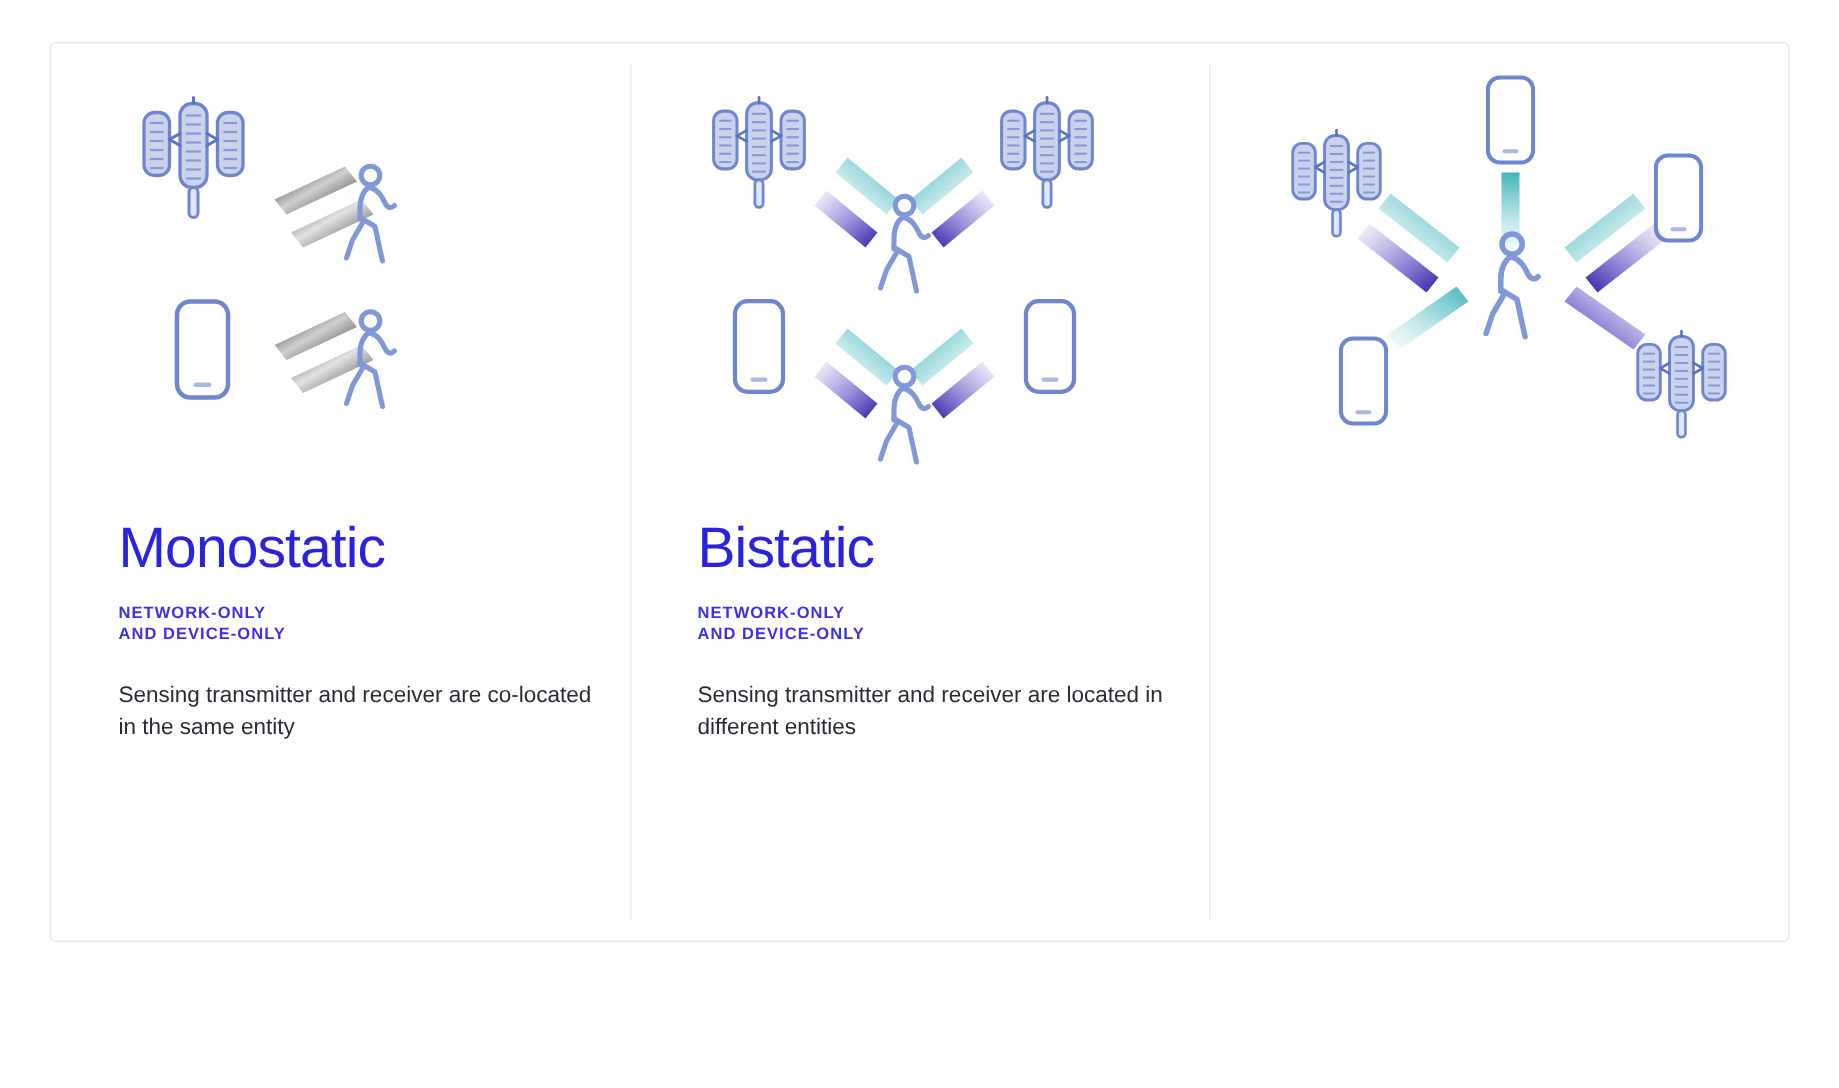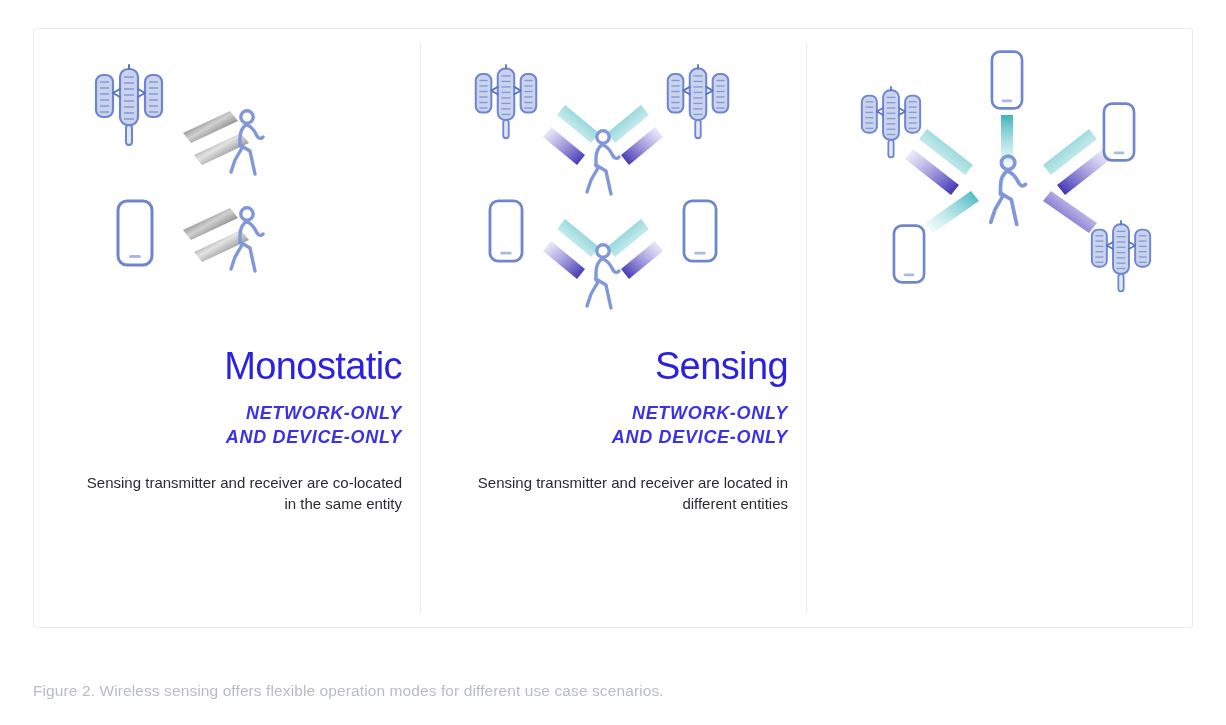--- a/index.html
+++ b/index.html
@@ -21,7 +21,6 @@
     left: 0; top: 0;
     width: 1114px;
     height: 725px;
-    text-align: right;
   }
 
   

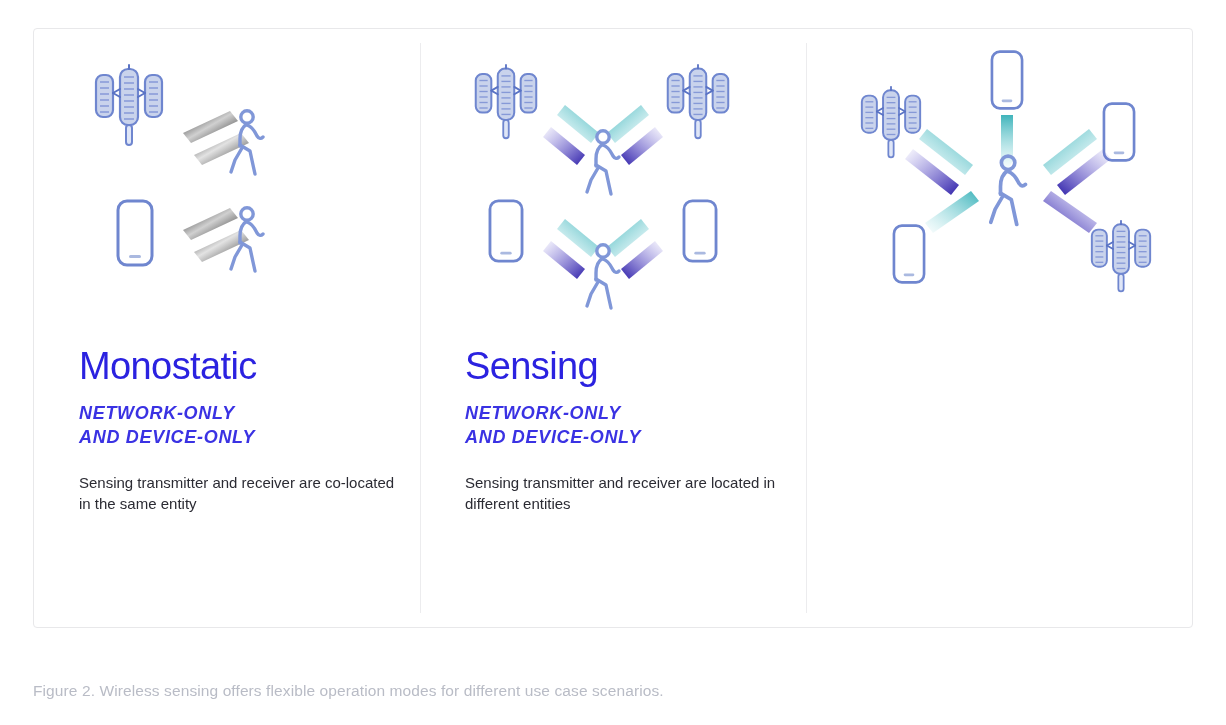--- a/index.html
+++ b/index.html
@@ -300,7 +300,7 @@
         </div>
 
         <div class="text-block">
-          <h2 class="mode-title">Sensing</h2>
+          <h2 class="mode-title">Bistatic</h2>
           <div class="mode-subtitle">
             <div>NETWORK-ONLY</div>
             <div>AND DEVICE-ONLY</div>

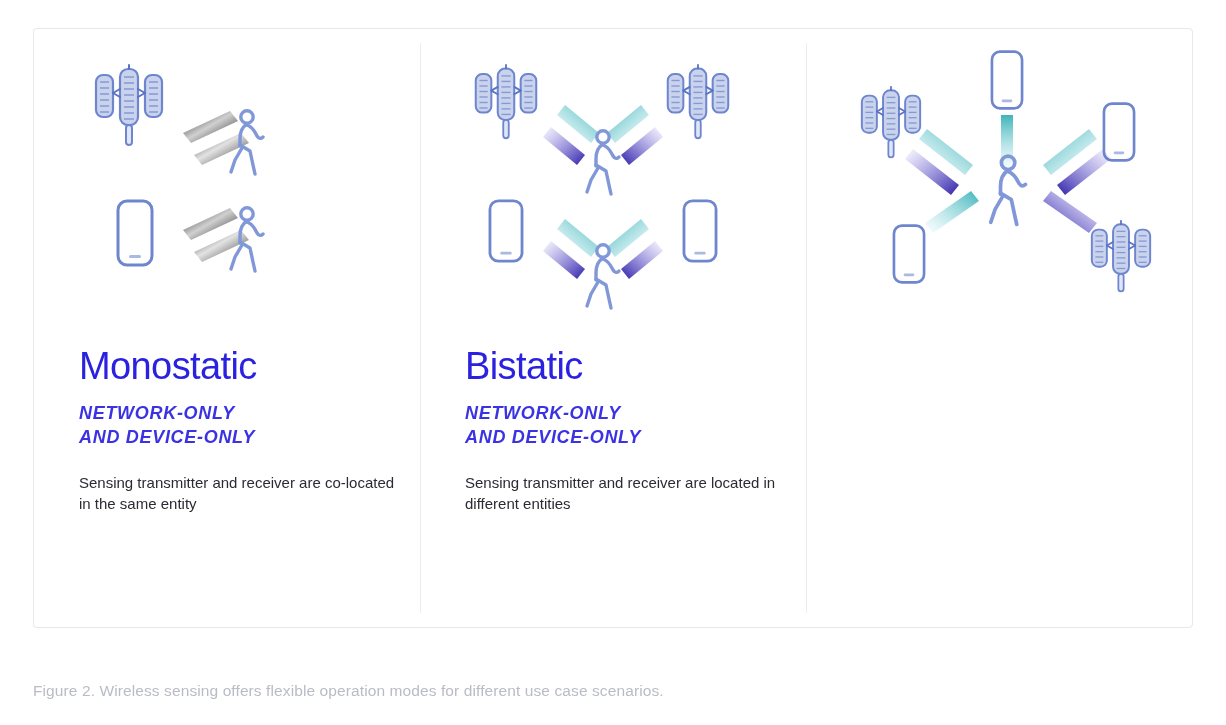--- a/index.html
+++ b/index.html
@@ -91,13 +91,12 @@
   }
   .mode-subtitle {
     color: #3a32e3;
-    font-size: 18px;
+    font-size: 11px;
     font-weight: 700;
     letter-spacing: 0.7px;
     line-height: 1.33;
     margin: 0 0 22px 0;
     text-transform: uppercase;
-    font-style: italic;
   }
   .mode-desc {
     color: #2b2b33;

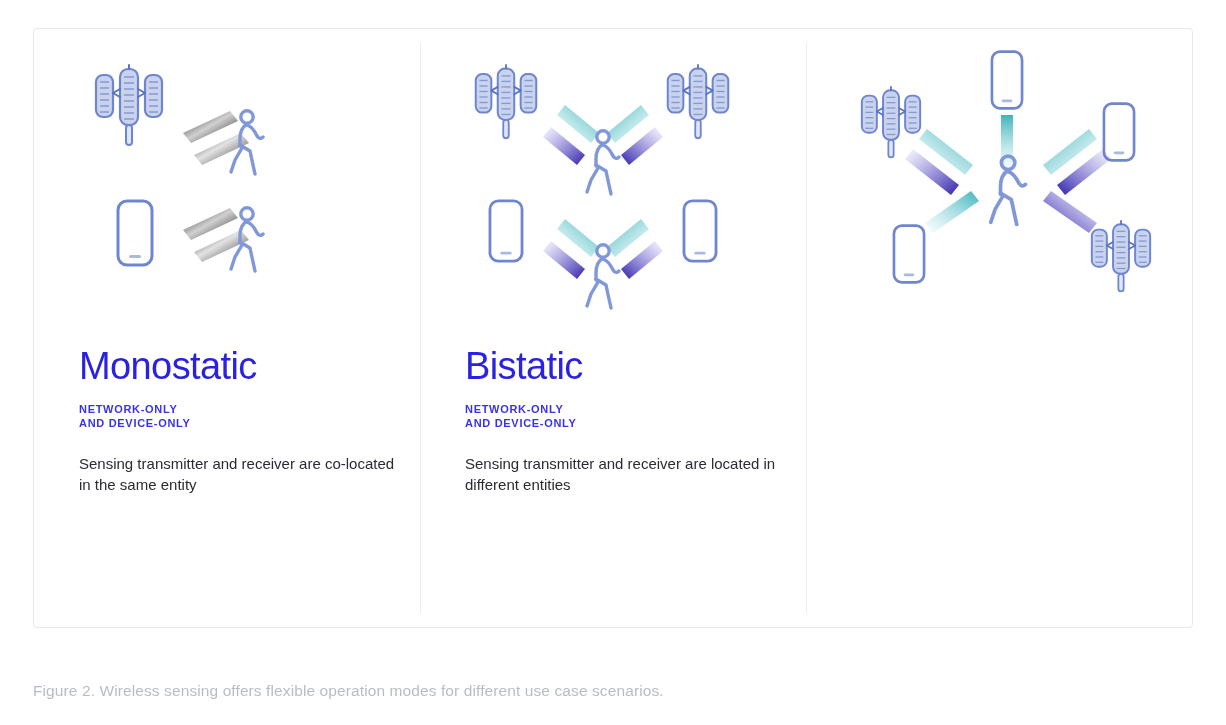--- a/index.html
+++ b/index.html
@@ -388,7 +388,6 @@
 
   </div>
 
-  <div class="caption">Figure 2. Wireless sensing offers flexible operation modes for different use case scenarios.</div>
 
 </div>
 

